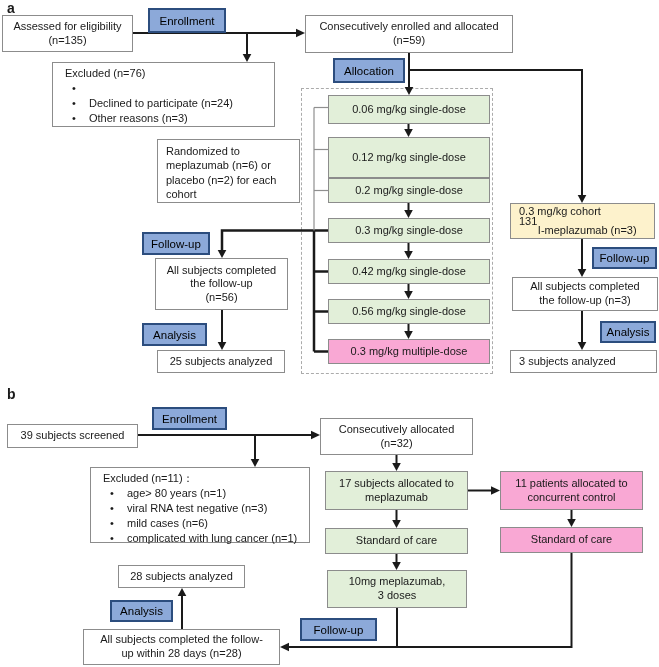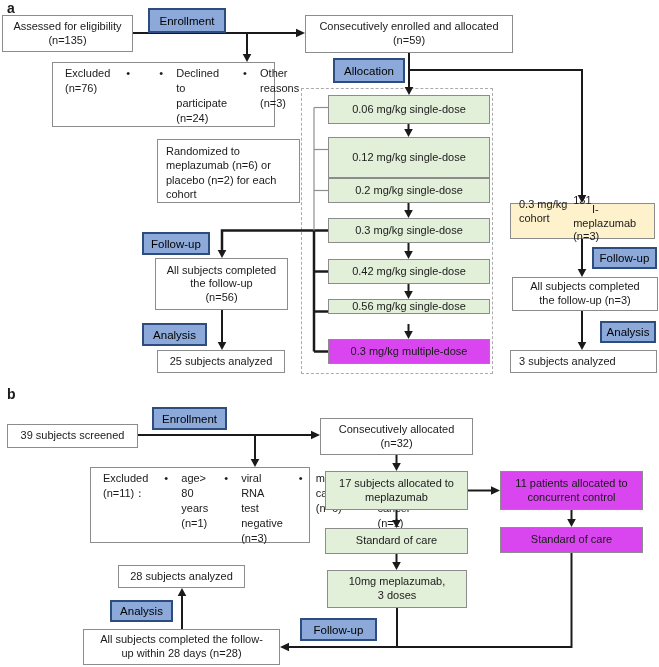--- a/index.html
+++ b/index.html
@@ -17,7 +17,7 @@
   .badge{position:absolute;box-sizing:border-box;background:#8ca9d9;border:2px solid #2c4d7e;
          display:flex;align-items:center;justify-content:center;font-size:11.5px;color:#000;z-index:3;}
   .plabel{position:absolute;font-weight:bold;font-size:14px;z-index:3;}
-  .inner{display:flex;flex-direction:row;}
+  .inner{display:flex;flex-direction:column;}
   .ex{line-height:1.36;padding-top:3px;}
   .ex .title{padding-left:9px;}
   .brow{display:flex;}

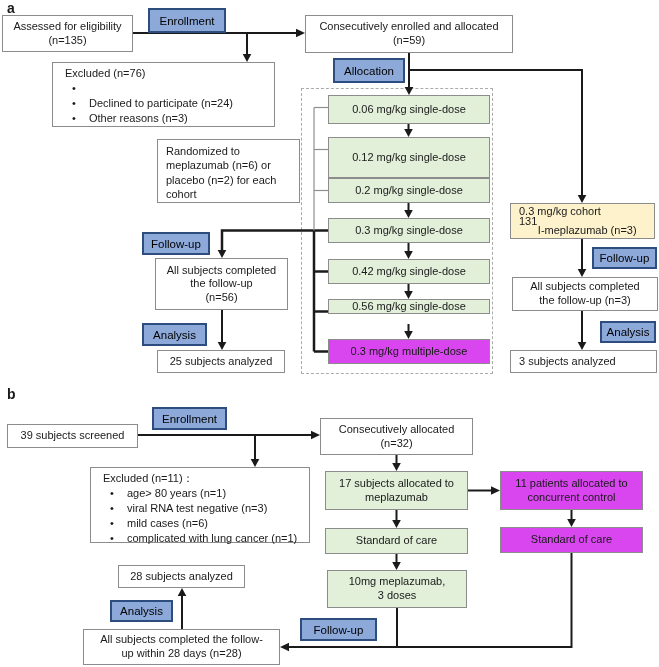--- a/index.html
+++ b/index.html
@@ -138,7 +138,7 @@
   <div class="box green" style="left:328px;top:178px;width:162px;height:25px;">0.2 mg/kg single-dose</div>
   <div class="box green" style="left:328px;top:218px;width:162px;height:25px;">0.3 mg/kg single-dose</div>
   <div class="box green" style="left:328px;top:259px;width:162px;height:25px;">0.42 mg/kg single-dose</div>
-  <div class="box green" style="left:328px;top:299px;width:162px;height:15px;">0.56 mg/kg single-dose</div>
+  <div class="box green" style="left:328px;top:299px;width:162px;height:25px;">0.56 mg/kg single-dose</div>
   <div class="box lblue" style="left:328px;top:339px;width:162px;height:25px;">0.3 mg/kg multiple-dose</div>
 
   <div class="badge" style="left:142px;top:232px;width:68px;height:23px;">Follow-up</div>

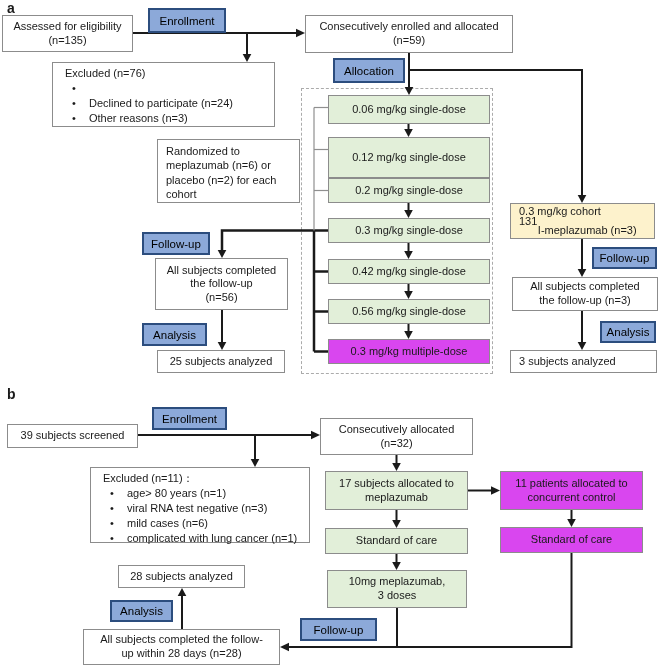--- a/index.html
+++ b/index.html
@@ -12,7 +12,7 @@
        font-size:11px;line-height:1.24;white-space:pre-line;padding:2px 3px;z-index:3;}
   .la{justify-content:flex-start;text-align:left;align-items:flex-start;}
   .green{background:#e2efd9;}
-  .lblue{background:#d946ef;}
+  .lblue{background:#f9a8d4;}
   .yellow{background:#fdf2cc;}
   .badge{position:absolute;box-sizing:border-box;background:#8ca9d9;border:2px solid #2c4d7e;
          display:flex;align-items:center;justify-content:center;font-size:11.5px;color:#000;z-index:3;}

